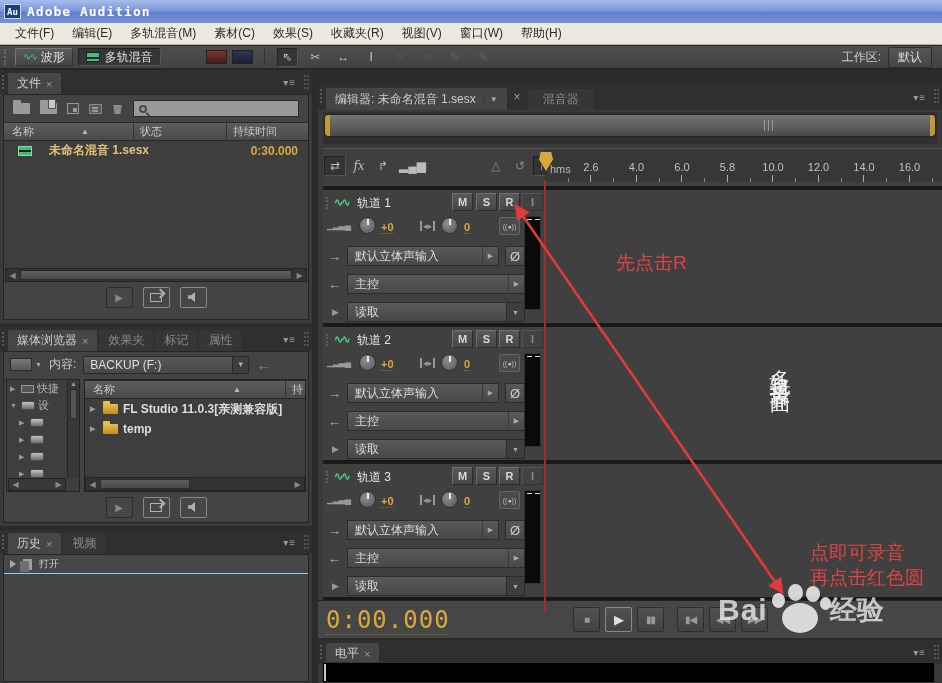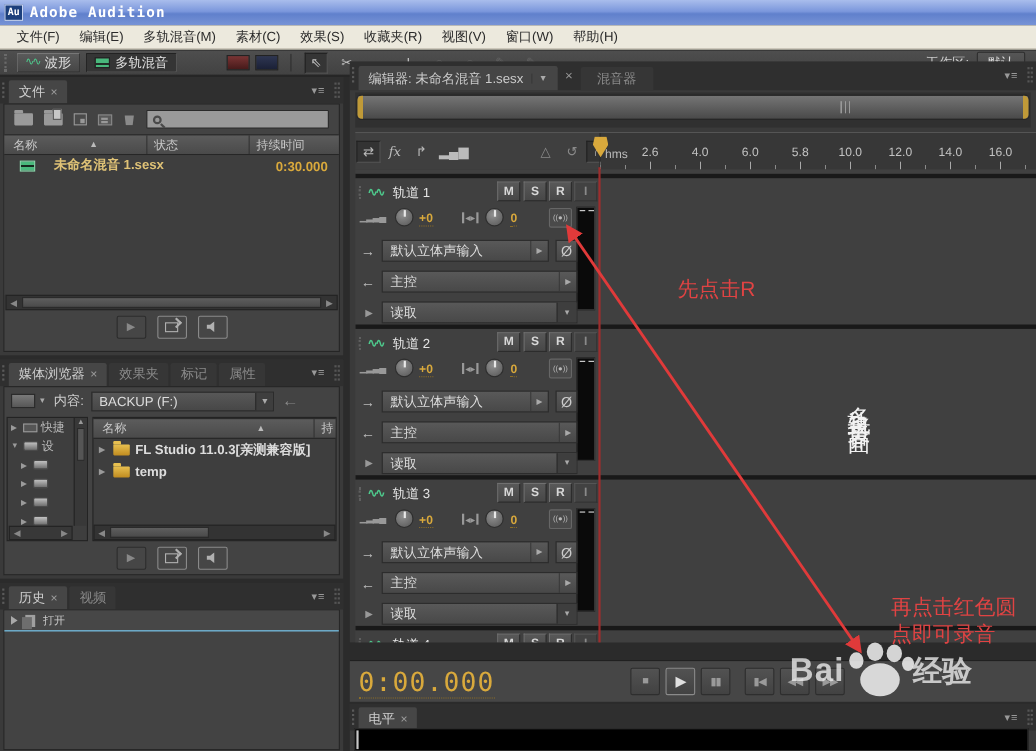--- a/index.html
+++ b/index.html
@@ -158,7 +158,7 @@
   border:1px solid #252525; }
 
 
-.editor-panel { left:318px; top:56px; width:624px; height:528px; background:#3a3a3a; }
+.editor-panel { left:318px; top:84px; width:624px; height:528px; background:#3a3a3a; }
 .editor-tabs { height:26px; background:#2f2f2f; display:flex; align-items:flex-end; padding-left:8px; position:relative; }
 .etab1 { height:22px; background:#454545; display:flex; align-items:center; gap:7px; padding:0 9px;
   font-size:12px; color:#ccc; border-radius:2px 2px 0 0; }

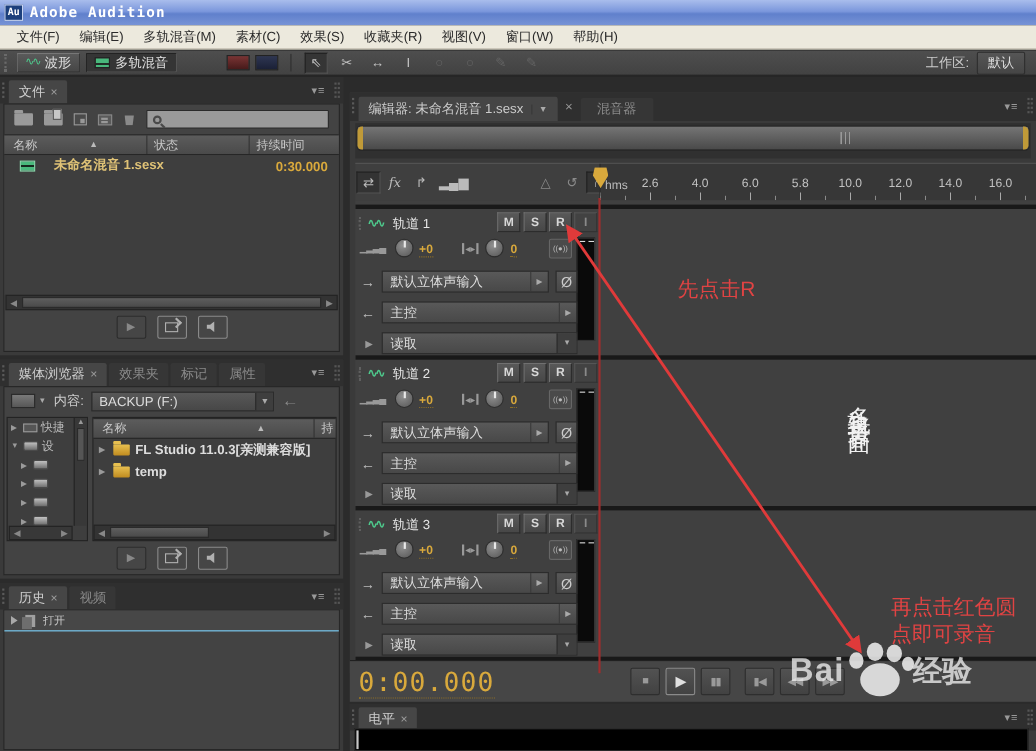--- a/index.html
+++ b/index.html
@@ -706,8 +706,8 @@
   <div class="note1">先点击R</div>
   <div class="vnote">多轨录音界面</div>
   <div class="note2">
+    <div>点即可录音</div>
     <div>再点击红色圆</div>
-    <div>点即可录音</div>
   </div>
   <svg class="svg-overlay" width="942" height="683">
     <defs>

